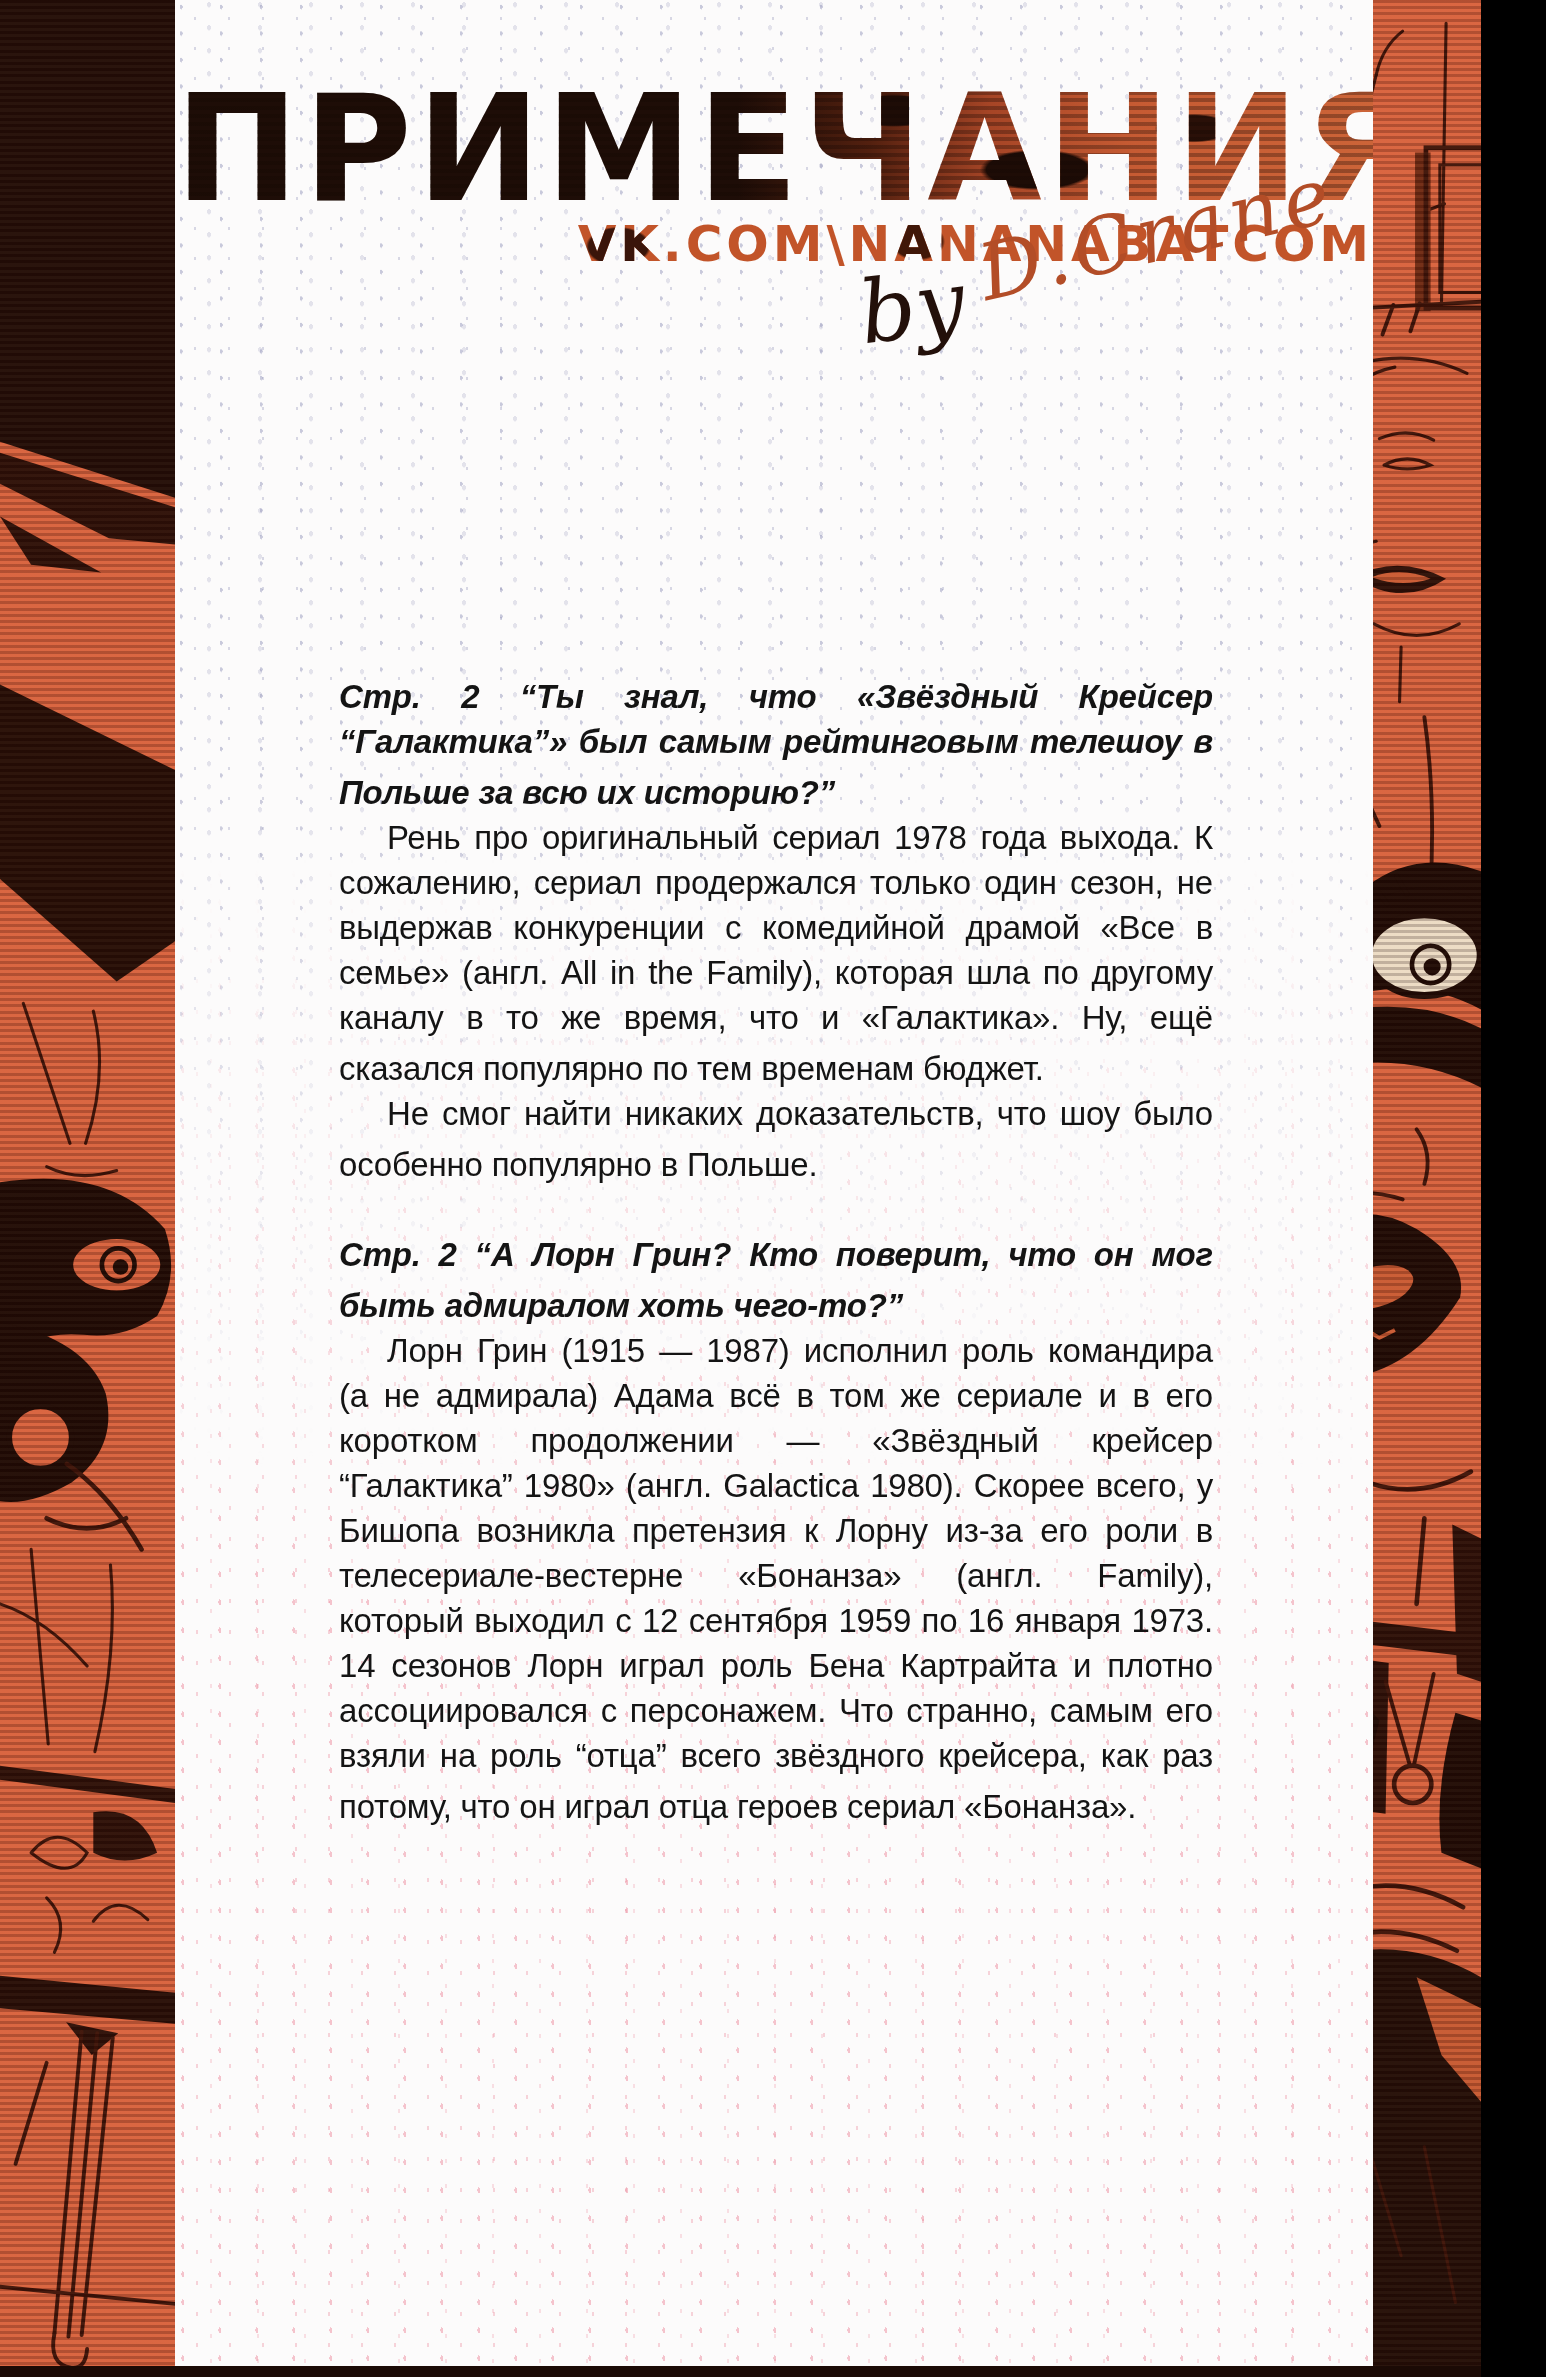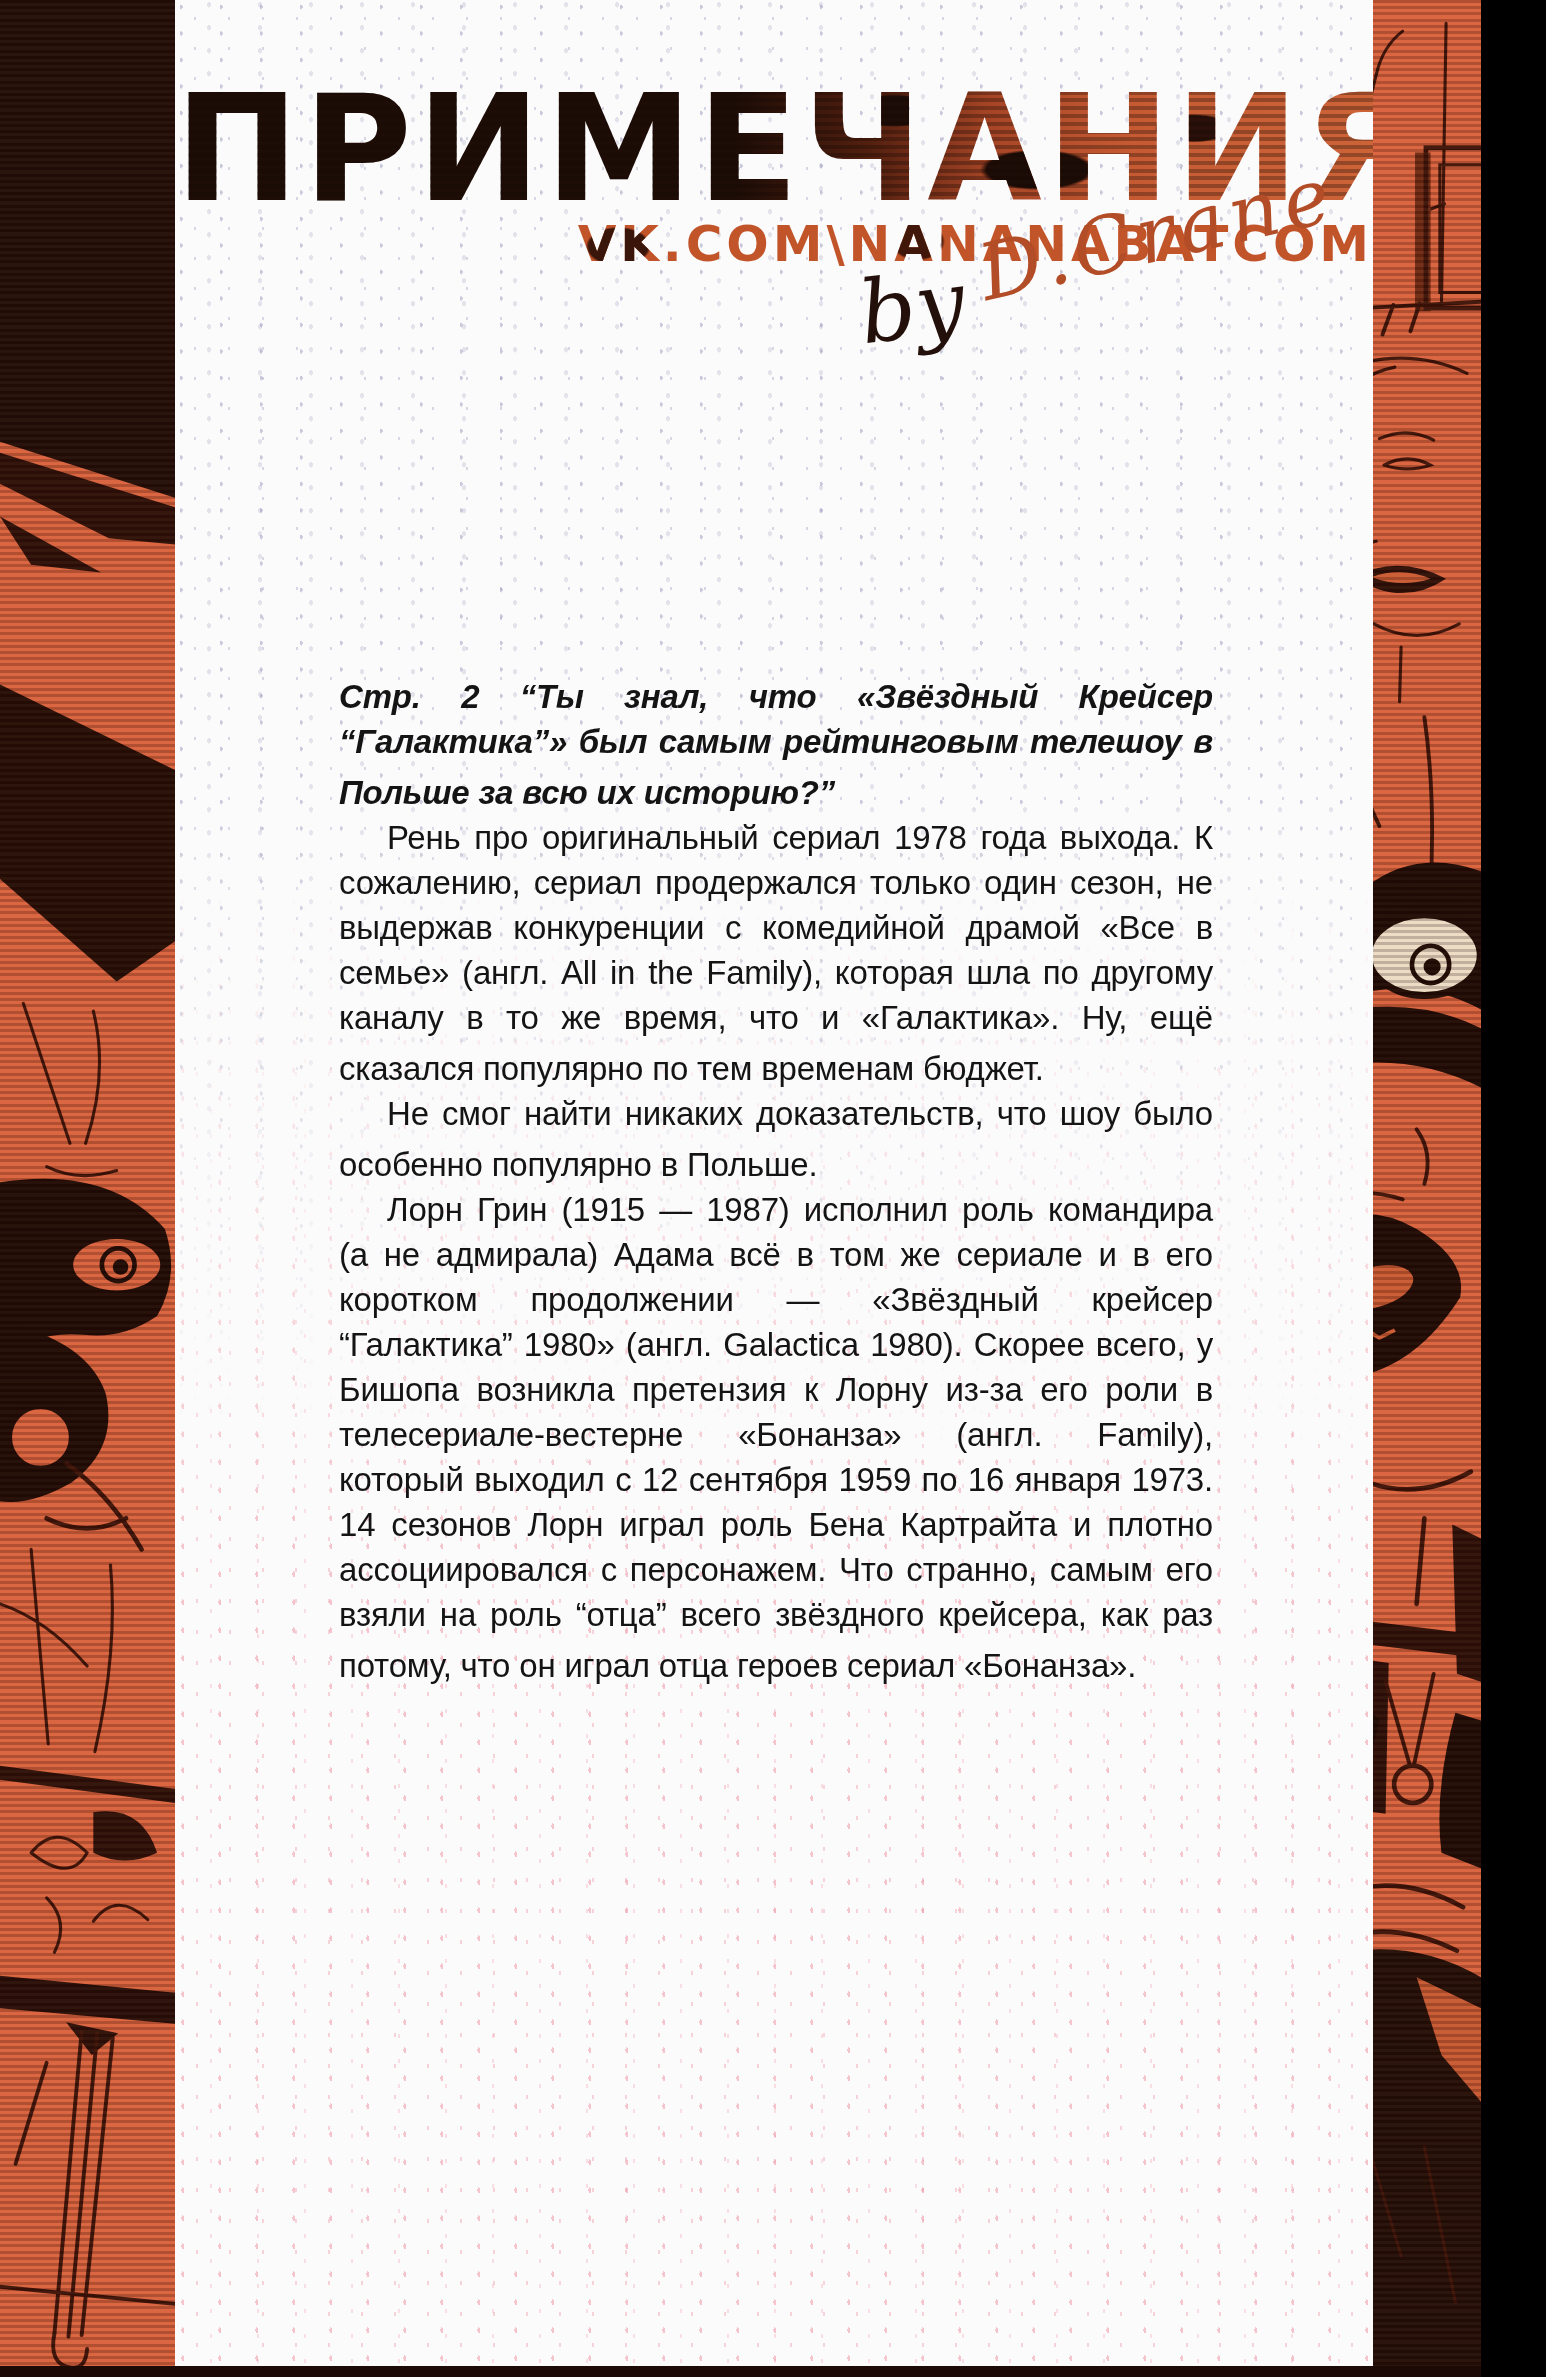--- a/index.html
+++ b/index.html
@@ -253,6 +253,10 @@
       <div class="tl last">особенно популярно в Польше.</div>
     </div>
 
+    <div class="mt">
+      <div class="tl hd">Стр. 2 “А Лорн Грин? Кто поверит, что он мог</div>
+      <div class="tl hd last">быть адмиралом хоть чего-то?”</div>
+    </div>
 
     <div>
       <div class="tl ind">Лорн Грин (1915 — 1987) исполнил роль командира</div>

